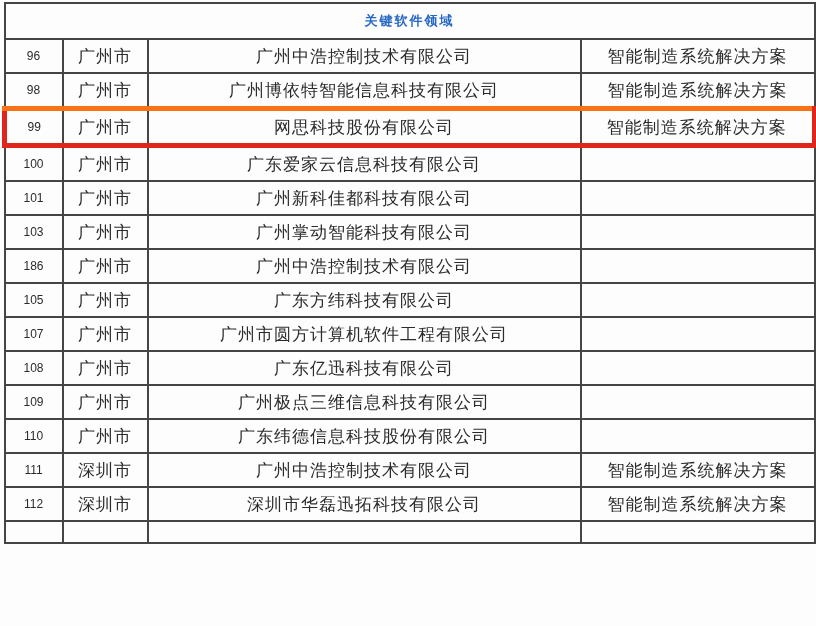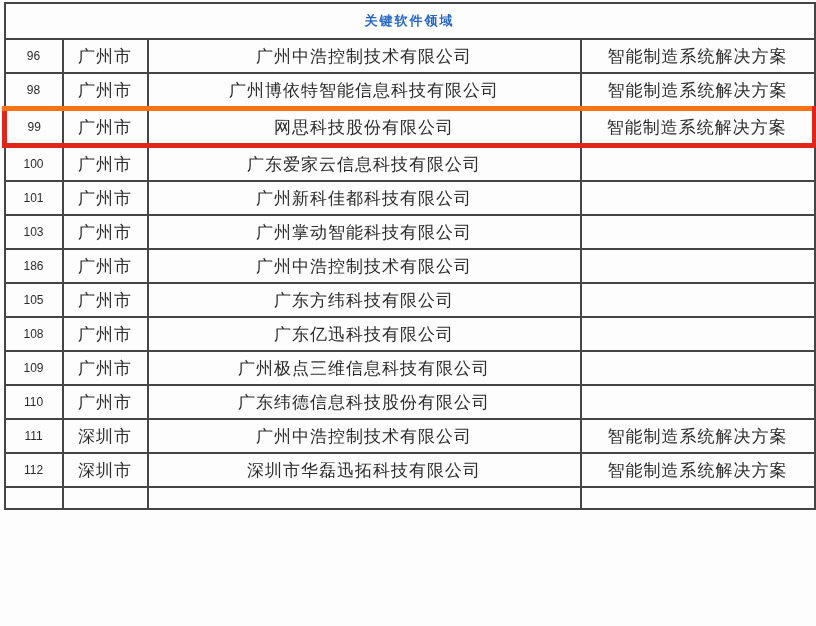--- a/index.html
+++ b/index.html
@@ -134,6 +134,12 @@
     </tr>
 
 
+    <tr>
+      <td class="num-cell">107</td>
+      <td class="city-cell">广州市</td>
+      <td class="company-cell">广州市圆方计算机软件工程有限公司</td>
+      <td class="field-cell"></td>
+    </tr>
 
     <tr>
       <td class="num-cell">108</td>

